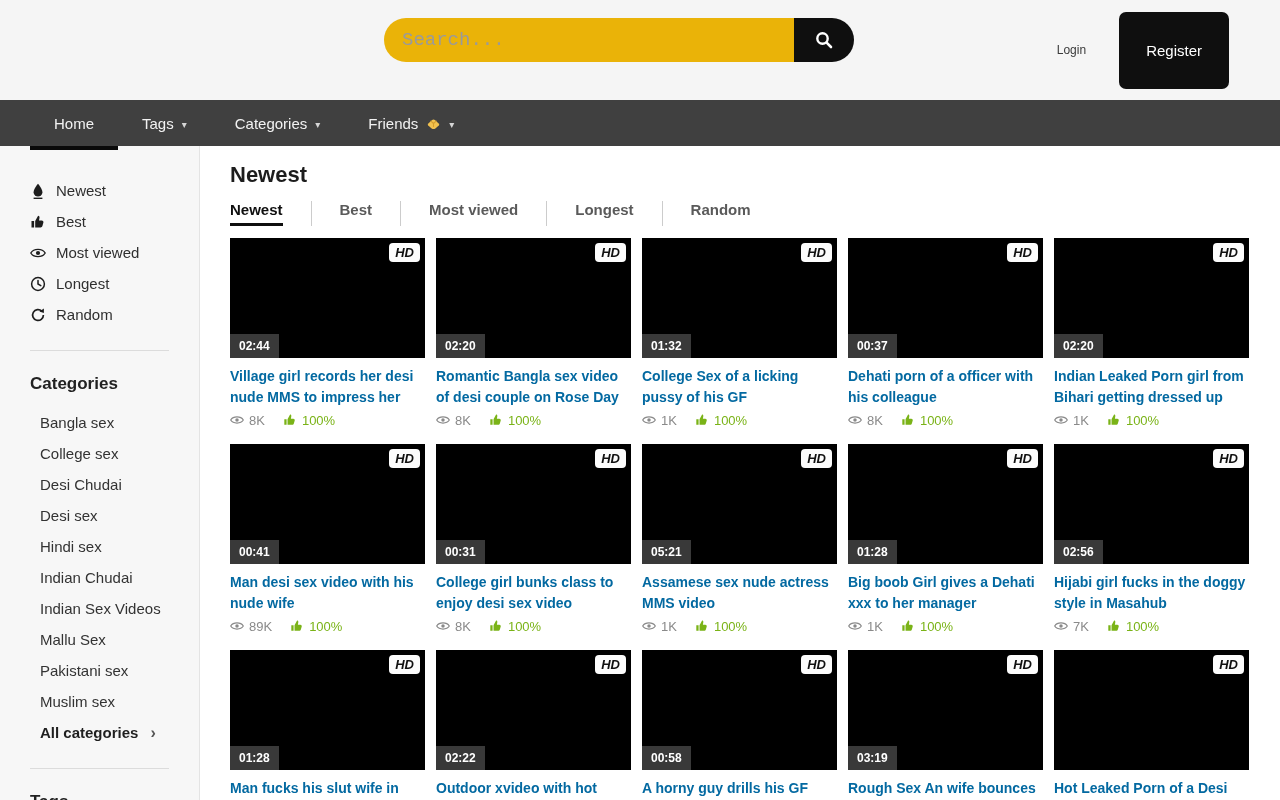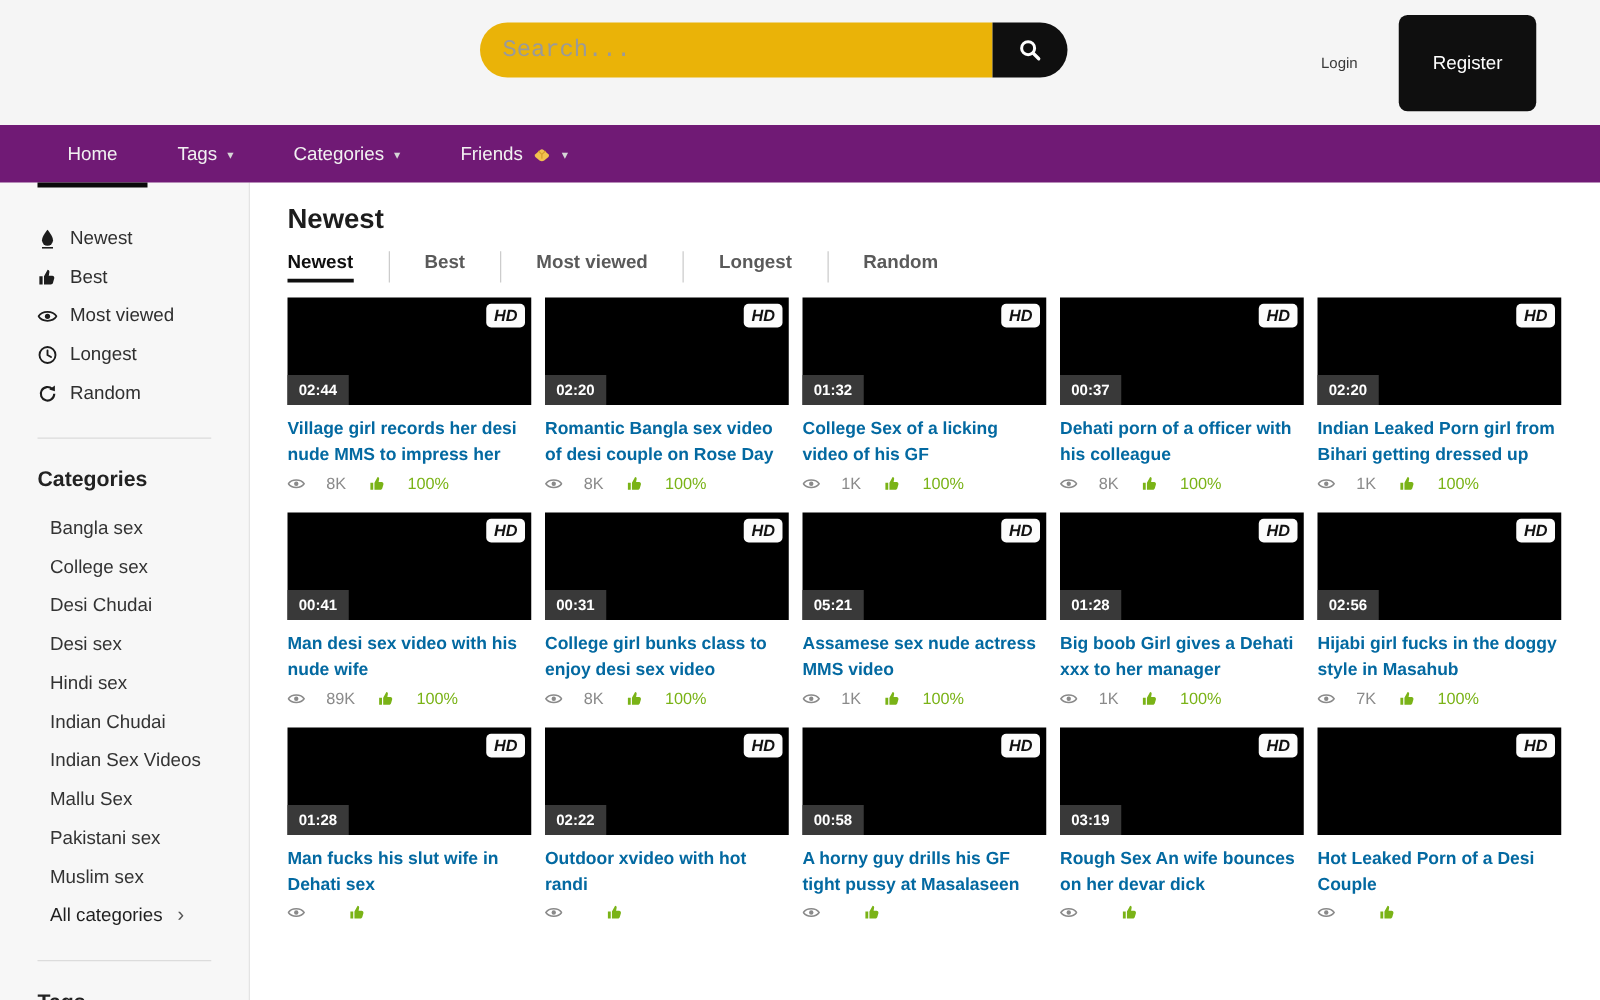--- a/index.html
+++ b/index.html
@@ -23,7 +23,7 @@
     border:none; border-radius:7px; cursor:pointer; font-family:inherit; }
 
   
-  .navbar { position:relative; z-index:5; height:46px; background:#701a75;
+  .navbar { position:relative; z-index:5; height:46px; background:#404040;
     display:flex; padding-left:30px; }
   .nav-item { position:relative; display:flex; align-items:center; gap:8px;
     padding:0 24px; color:#f2f2f2; font-size:15px; cursor:pointer; }

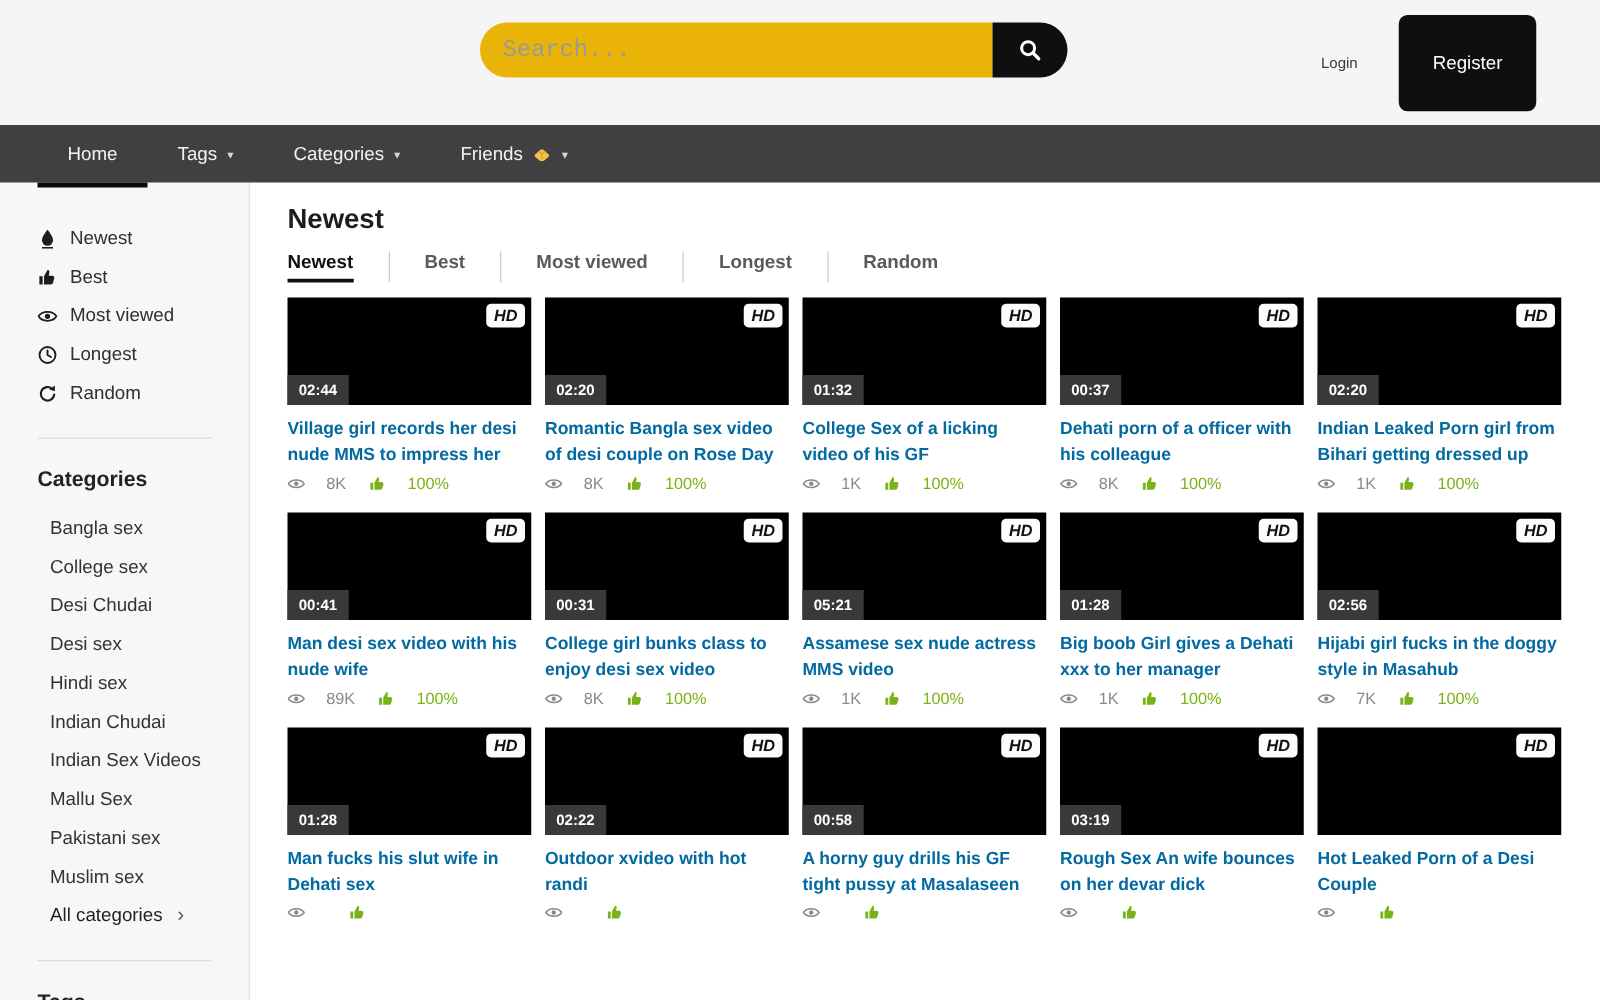--- a/index.html
+++ b/index.html
@@ -64,7 +64,7 @@
   .grid { margin-top:12px; display:grid; grid-template-columns:repeat(5,195px);
     column-gap:11px; row-gap:16px; }
   .card { cursor:pointer; }
-  .thumb { position:relative; width:195px; height:86px; background:#000; }
+  .thumb { position:relative; width:195px; height:120px; background:#000; }
   .hd-badge { position:absolute; top:5px; right:5px; background:#fcfcfc; color:#111;
     font-weight:bold; font-style:italic; font-size:13px; padding:2px 6px;
     border-radius:4px; }

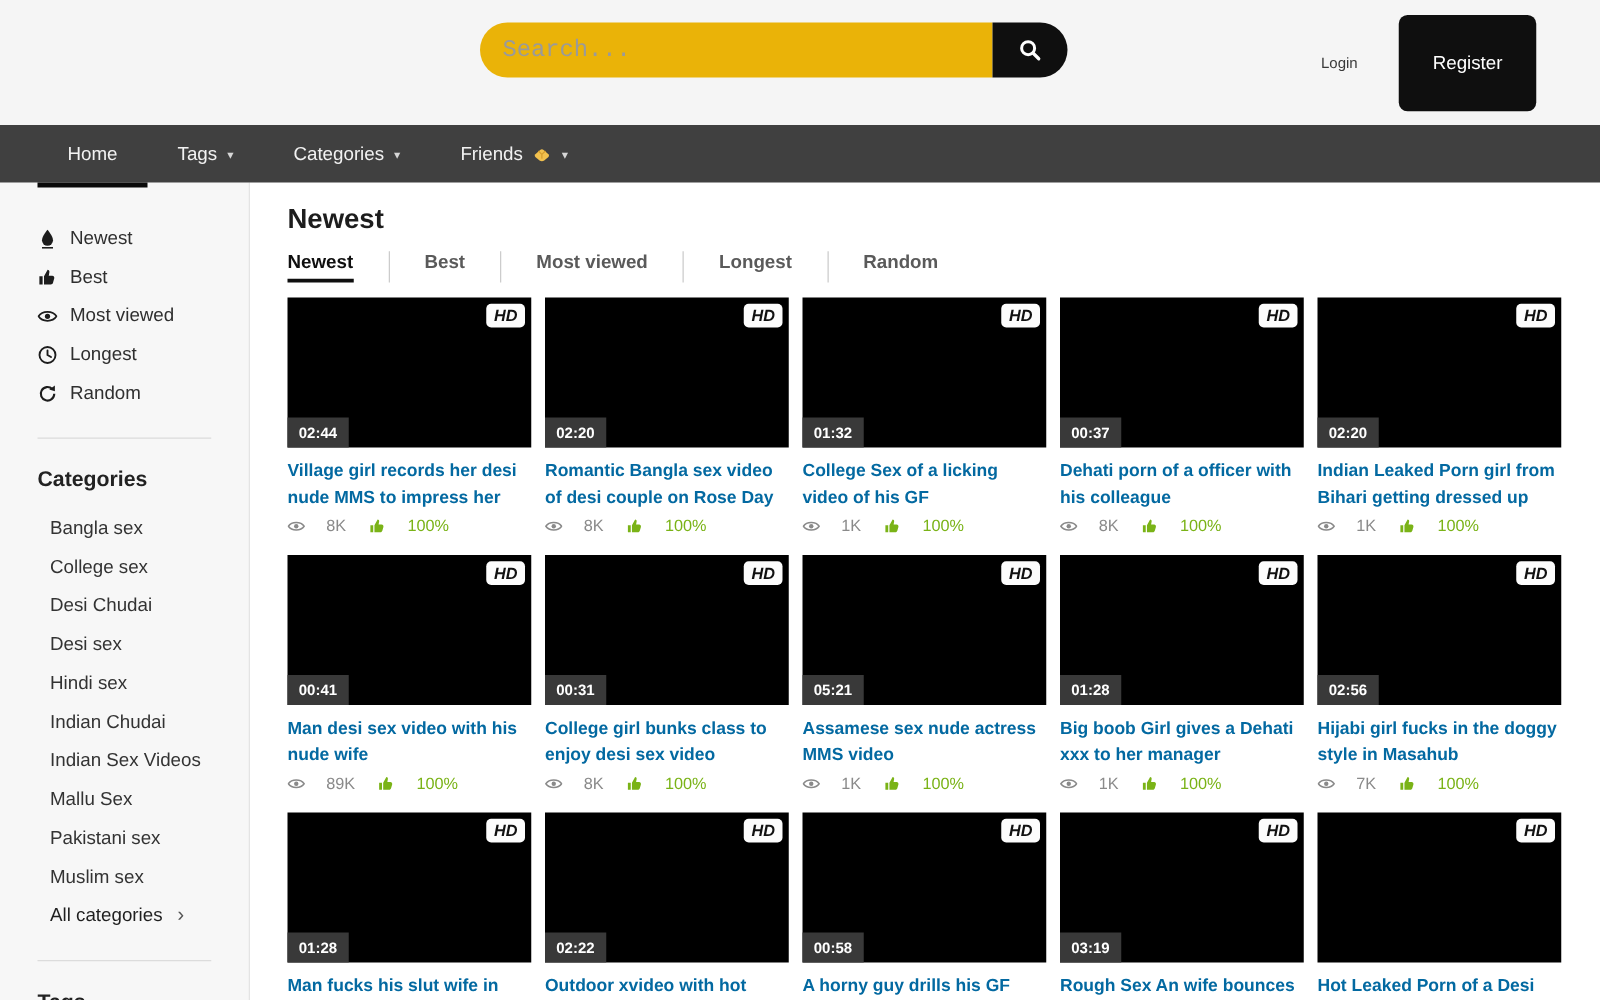--- a/index.html
+++ b/index.html
@@ -309,7 +309,7 @@
             <span class="hd-badge">HD</span>
             <span class="duration">01:32</span>
           </div>
-          <div class="v-title">College Sex of a licking video of his GF</div>
+          <div class="v-title">College Sex of a licking pussy of his GF</div>
           <div class="stats">
             <span class="stat views">
               <span style="display:flex">

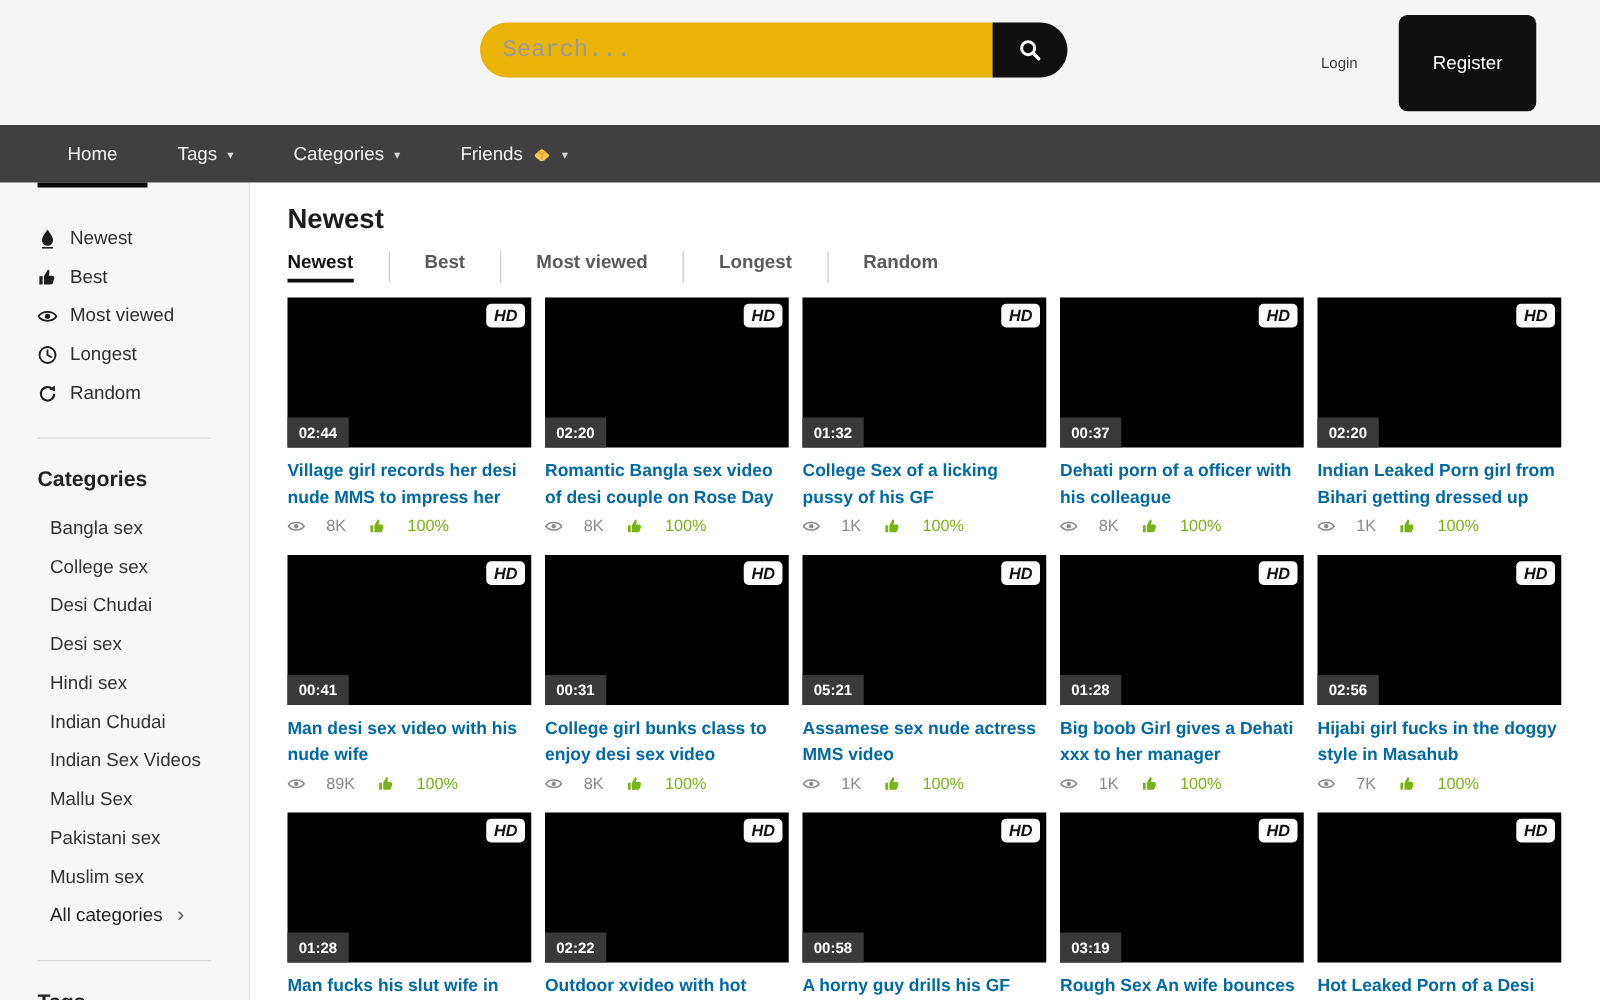--- a/index.html
+++ b/index.html
@@ -74,7 +74,7 @@
   .v-title { margin-top:8px; font-size:14px; font-weight:bold; color:#0369a1;
     line-height:21px; }
   .stats { margin-top:5px; display:flex; align-items:center; gap:18px; font-size:13px; }
-  .stat { display:flex; align-items:flex-end; gap:17px; color:#8a8a8a; }
+  .stat { display:flex; align-items:flex-start; gap:5px; color:#8a8a8a; }
   .stat.likes { color:#7ab317; }
 </style>
 </head>

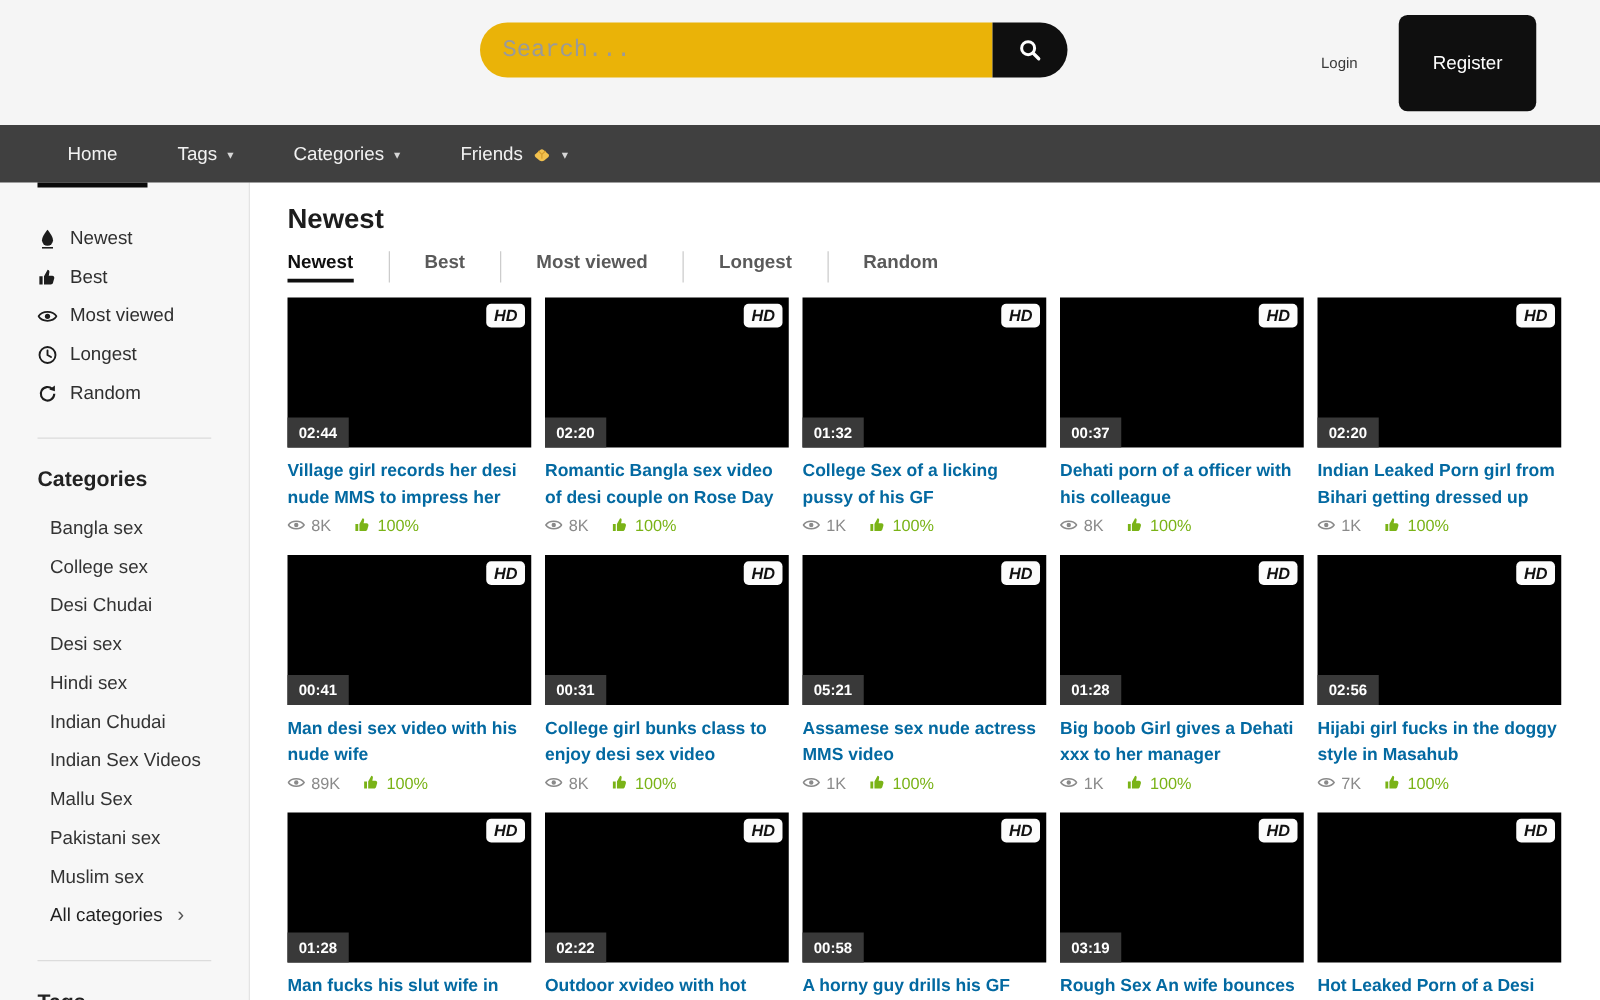--- a/index.html
+++ b/index.html
@@ -48,7 +48,7 @@
   .cat-item { height:31px; display:flex; align-items:center; font-size:15px;
     color:#333; padding-left:10px; cursor:pointer; }
   .cat-all { height:31px; display:flex; align-items:center; gap:12px; padding-left:10px;
-    font-size:15px; font-weight:normal; color:#1f1f1f; cursor:pointer; }
+    font-size:15px; font-weight:bold; color:#1f1f1f; cursor:pointer; }
   .chev { color:#555; font-size:16px; }
 
   

